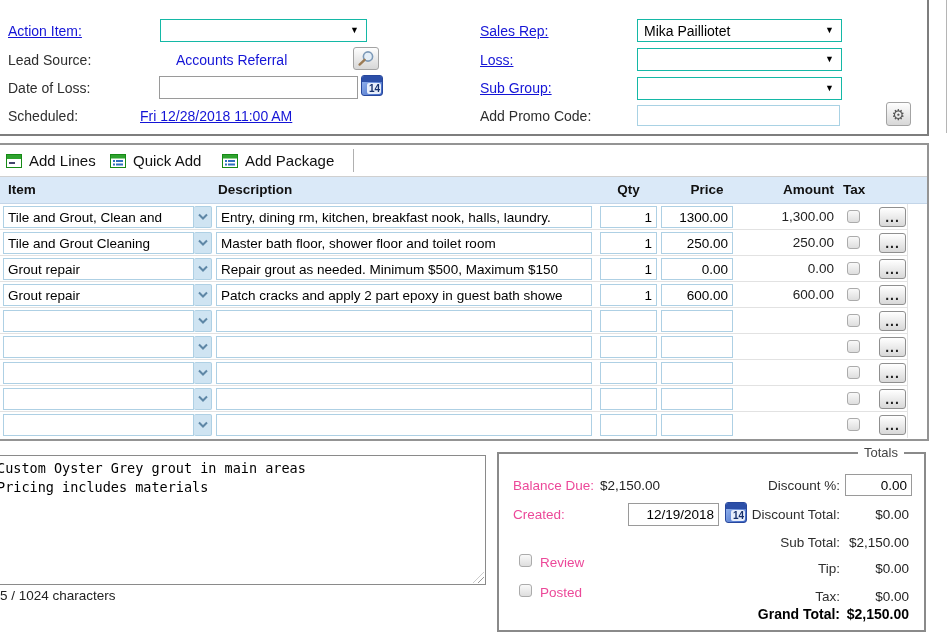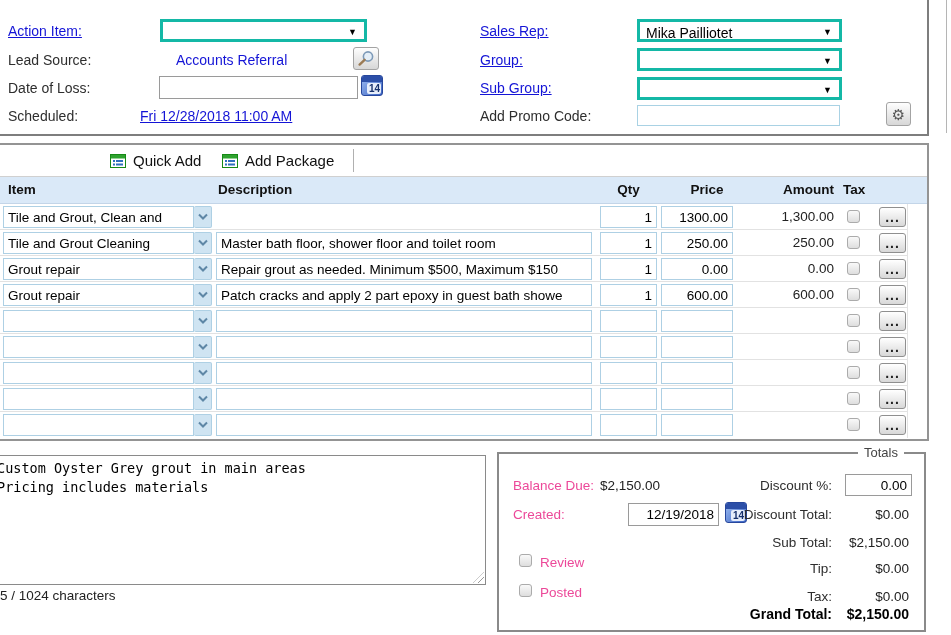--- a/index.html
+++ b/index.html
@@ -20,7 +20,7 @@
   .sliver { position:absolute; left:7px; top:-1px; height:5px; width:220px; overflow:hidden; }
   .sliver span { display:block; margin-top:-12px; font-size:14px; color:#4a4a4a; }
 
-  .sel { position:absolute; background:#fff; border:3px solid #14b8a6; height:23px; cursor:default; }
+  .sel { position:absolute; background:#fff; border:1px solid #14b8a6; height:23px; cursor:default; }
   .sel .val { position:absolute; left:6px; top:3px; font-size:14px; color:#000; white-space:nowrap; }
   .sel .arr::after { content:"\25BC"; position:absolute; right:7px; top:5px; font-size:9px; color:#000; }
 

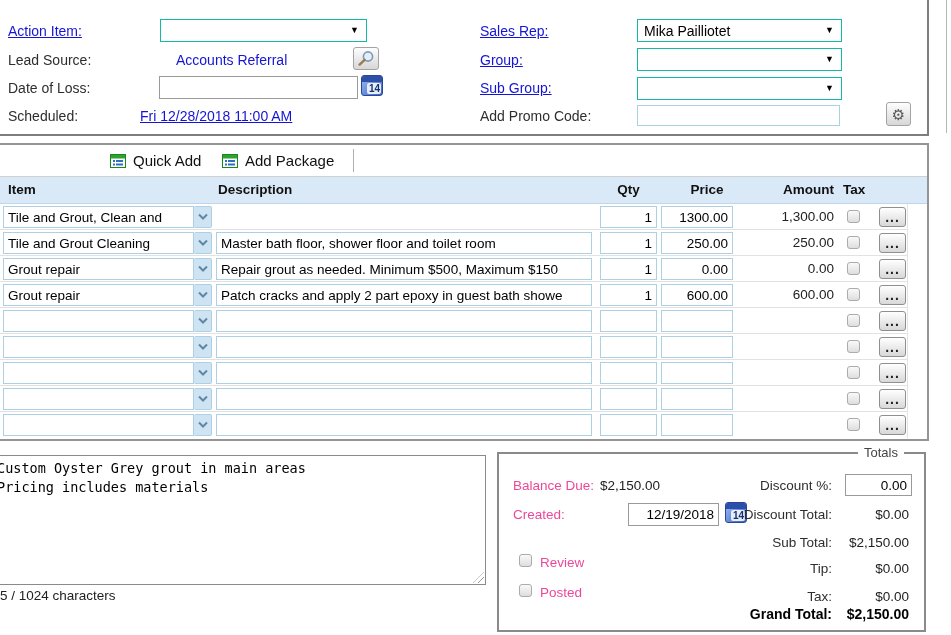--- a/index.html
+++ b/index.html
@@ -129,7 +129,7 @@
       <line x1="9.6" y1="10.8" x2="4.6" y2="15.6" stroke="#9b7b55" stroke-width="2.4" stroke-linecap="round"></line>
     </svg>
   </button>
-  <span class="abs lnk" style="left:480px;top:52px;">Group:</span>
+  <span class="abs lnk" style="left:480px;top:52px;">Loss:</span>
   <div class="sel" style="left:637px;top:48px;width:205px;">
     <span class="val"></span>
     <span class="arr"></span>

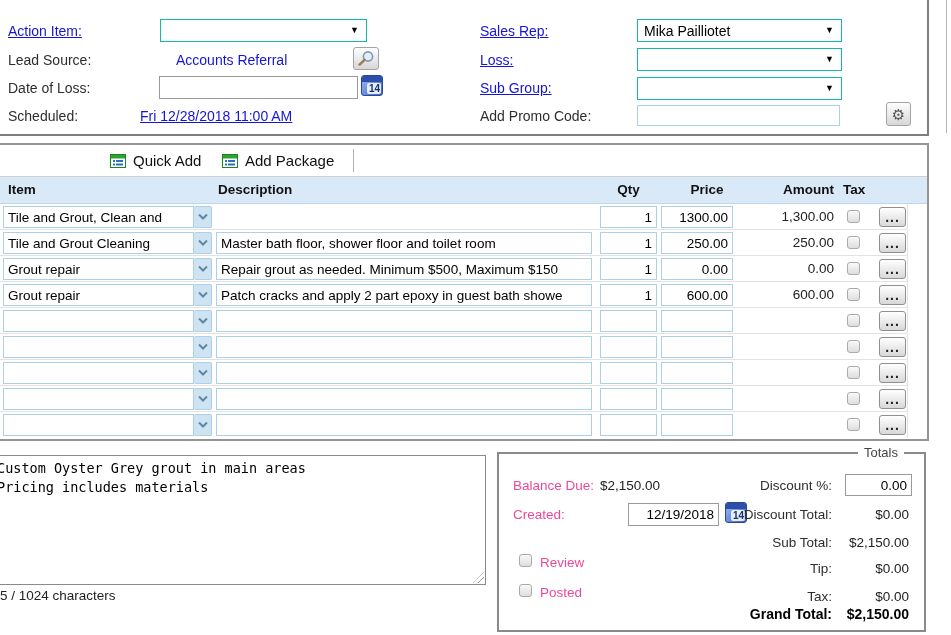--- a/index.html
+++ b/index.html
@@ -155,6 +155,14 @@
 
 <div class="grid-box">
   <div class="toolbar">
+    <div class="tb-item" style="left:10px;">
+      <svg width="16" height="16">
+        <rect x="0.5" y="1.5" width="15" height="13" fill="#fff" stroke="#168a16"></rect>
+        <rect x="1" y="2" width="14" height="4" fill="#2fa32f"></rect>
+        <rect x="3" y="9" width="6" height="2" fill="#44446e"></rect>
+      </svg>
+      <span>Add Lines</span>
+    </div>
     <div class="tb-item" style="left:114px;">
       <svg width="16" height="16">
         <rect x="0.5" y="1.5" width="15" height="13" fill="#fff" stroke="#168a16"></rect>

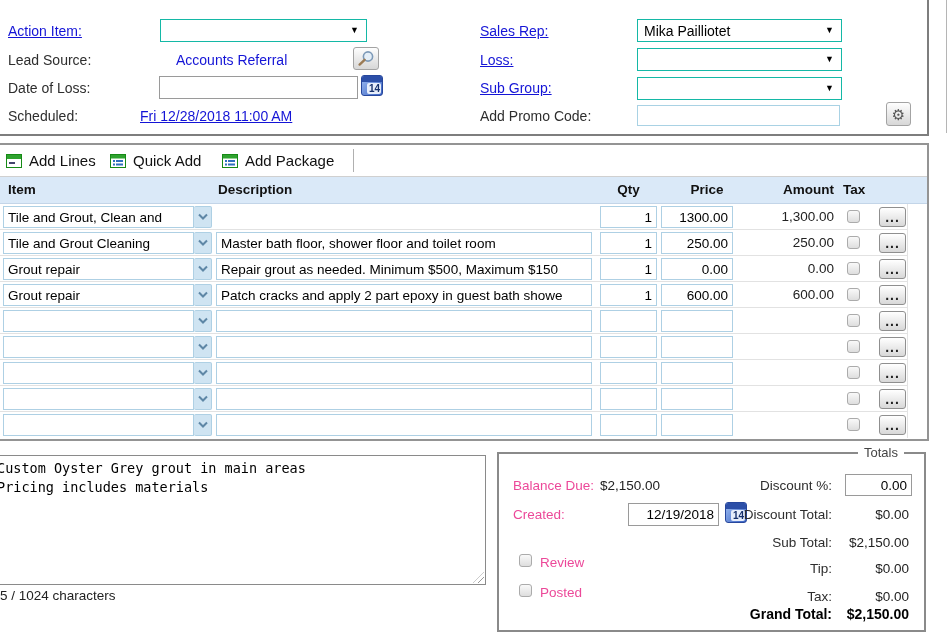--- a/index.html
+++ b/index.html
@@ -205,6 +205,7 @@
         <path d="M2 1.5 L6 5.5 L10 1.5" fill="none" stroke="#5e87a6" stroke-width="2"></path>
       </svg>
     </div>
+    <input class="c-desc" value="Entry, dining rm, kitchen, breakfast nook, halls, laundry." style="">
     <input class="c-qty" value="1" style="">
     <input class="c-price" value="1300.00" style="">
     <span class="c-amt">1,300.00</span>

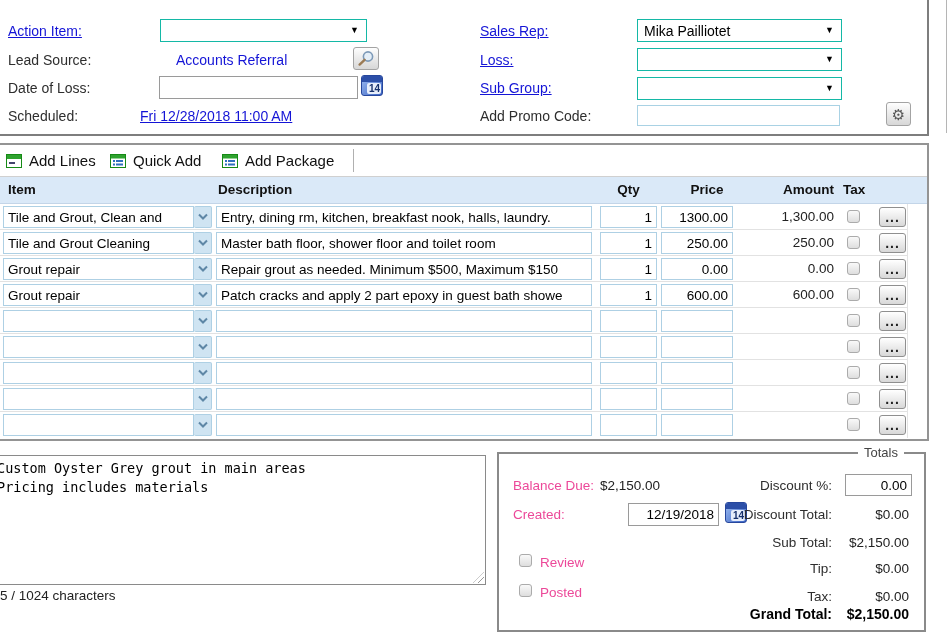--- a/index.html
+++ b/index.html
@@ -96,7 +96,7 @@
     font-size:13px; color:#444;margin-left:20px; }
   .t-lbl { position:absolute; font-size:13.5px; color:#ec4899; white-space:nowrap; }
   .t-val { position:absolute; font-size:13.5px; color:#222; white-space:nowrap; }
-  .r-lbl { position:absolute; right:92px; text-align:right; font-size:13.5px; color:#2e2e2e; white-space:nowrap; }
+  .r-lbl { position:absolute; right:84px; text-align:right; font-size:13.5px; color:#2e2e2e; white-space:nowrap; }
   .r-val { position:absolute; right:15px; text-align:right; font-size:13.5px; color:#222; white-space:nowrap; }
   .bold { font-weight:bold; font-size:14px; color:#000; }
 </style>

